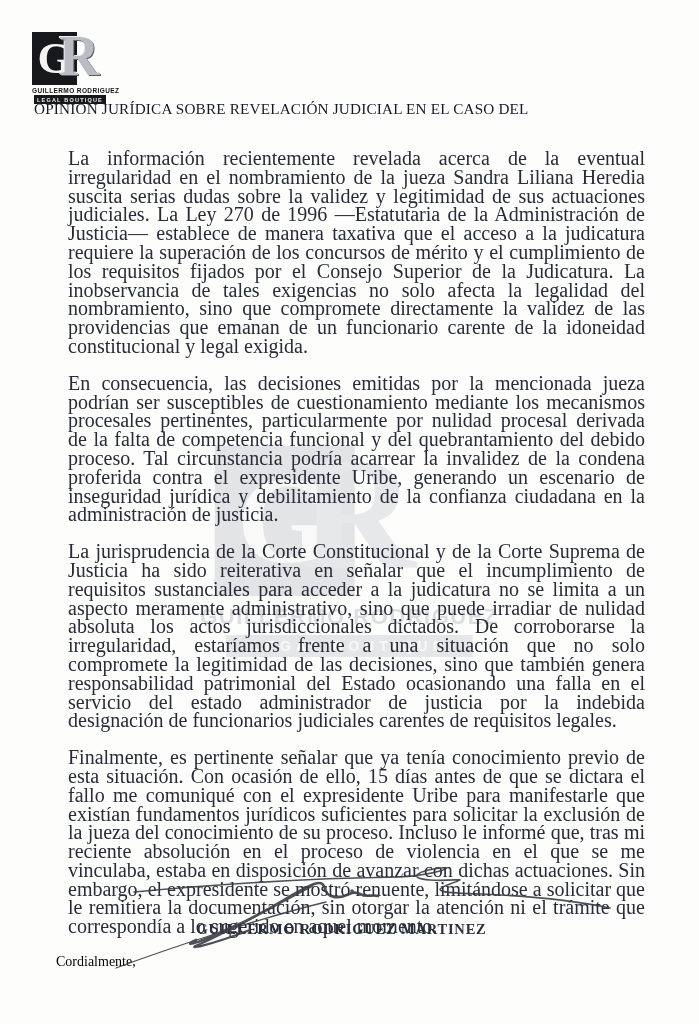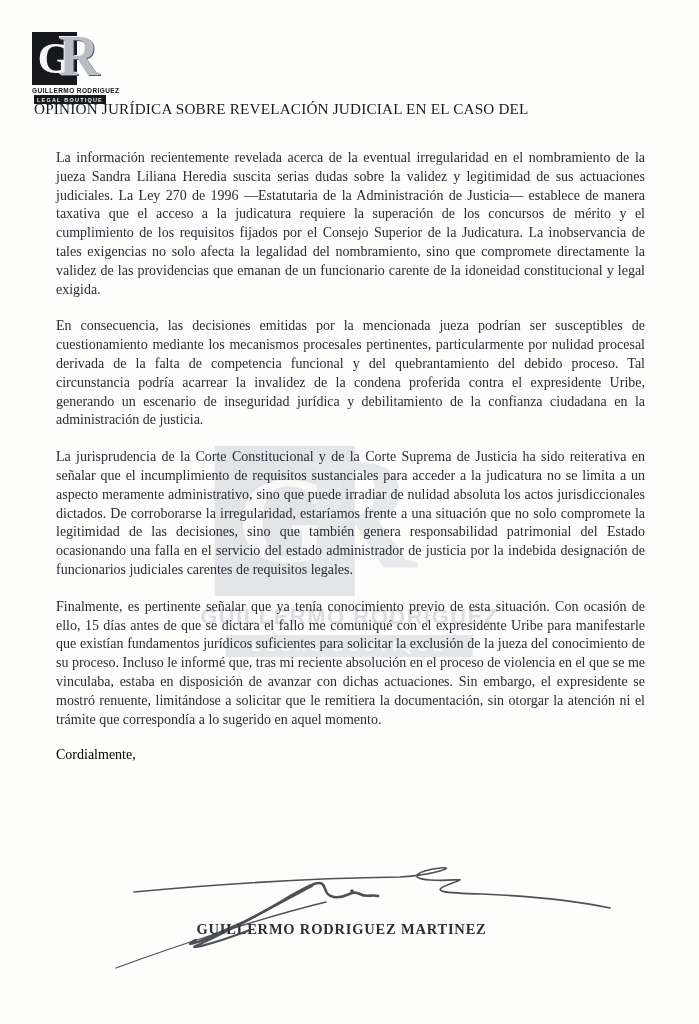--- a/index.html
+++ b/index.html
@@ -48,7 +48,7 @@
 
   
   .content{position:absolute;top:149px;left:56px;width:589px;z-index:2;}
-  .content p{margin:0 0 18px 0;font-size:14px;line-height:18.8px;
+  .content p{margin:0 0 18px 12px;font-size:20px;line-height:18.8px;
     text-align:justify;color:#272c38;}
   .closing{font-size:14px;color:#000000;}
 

